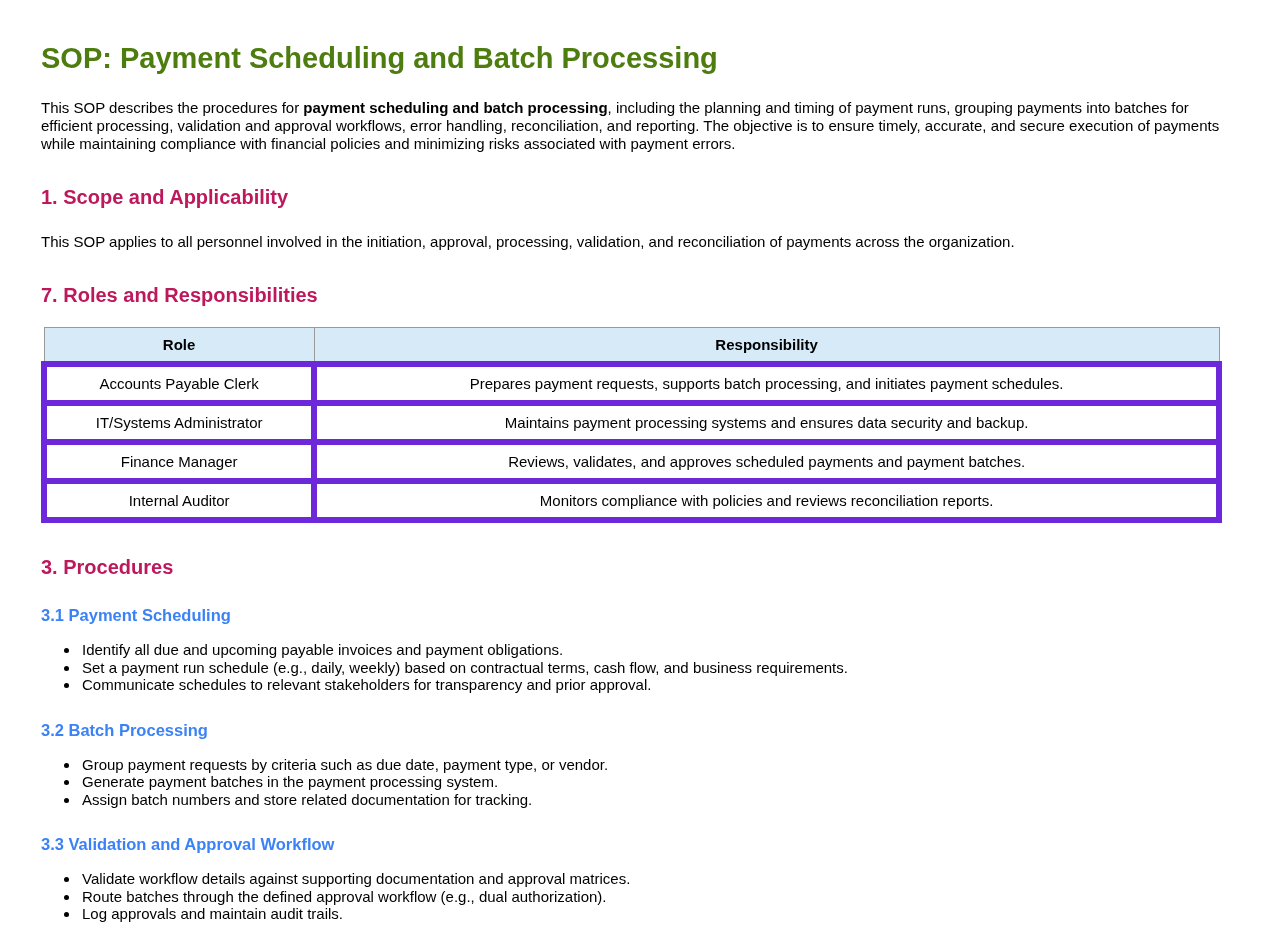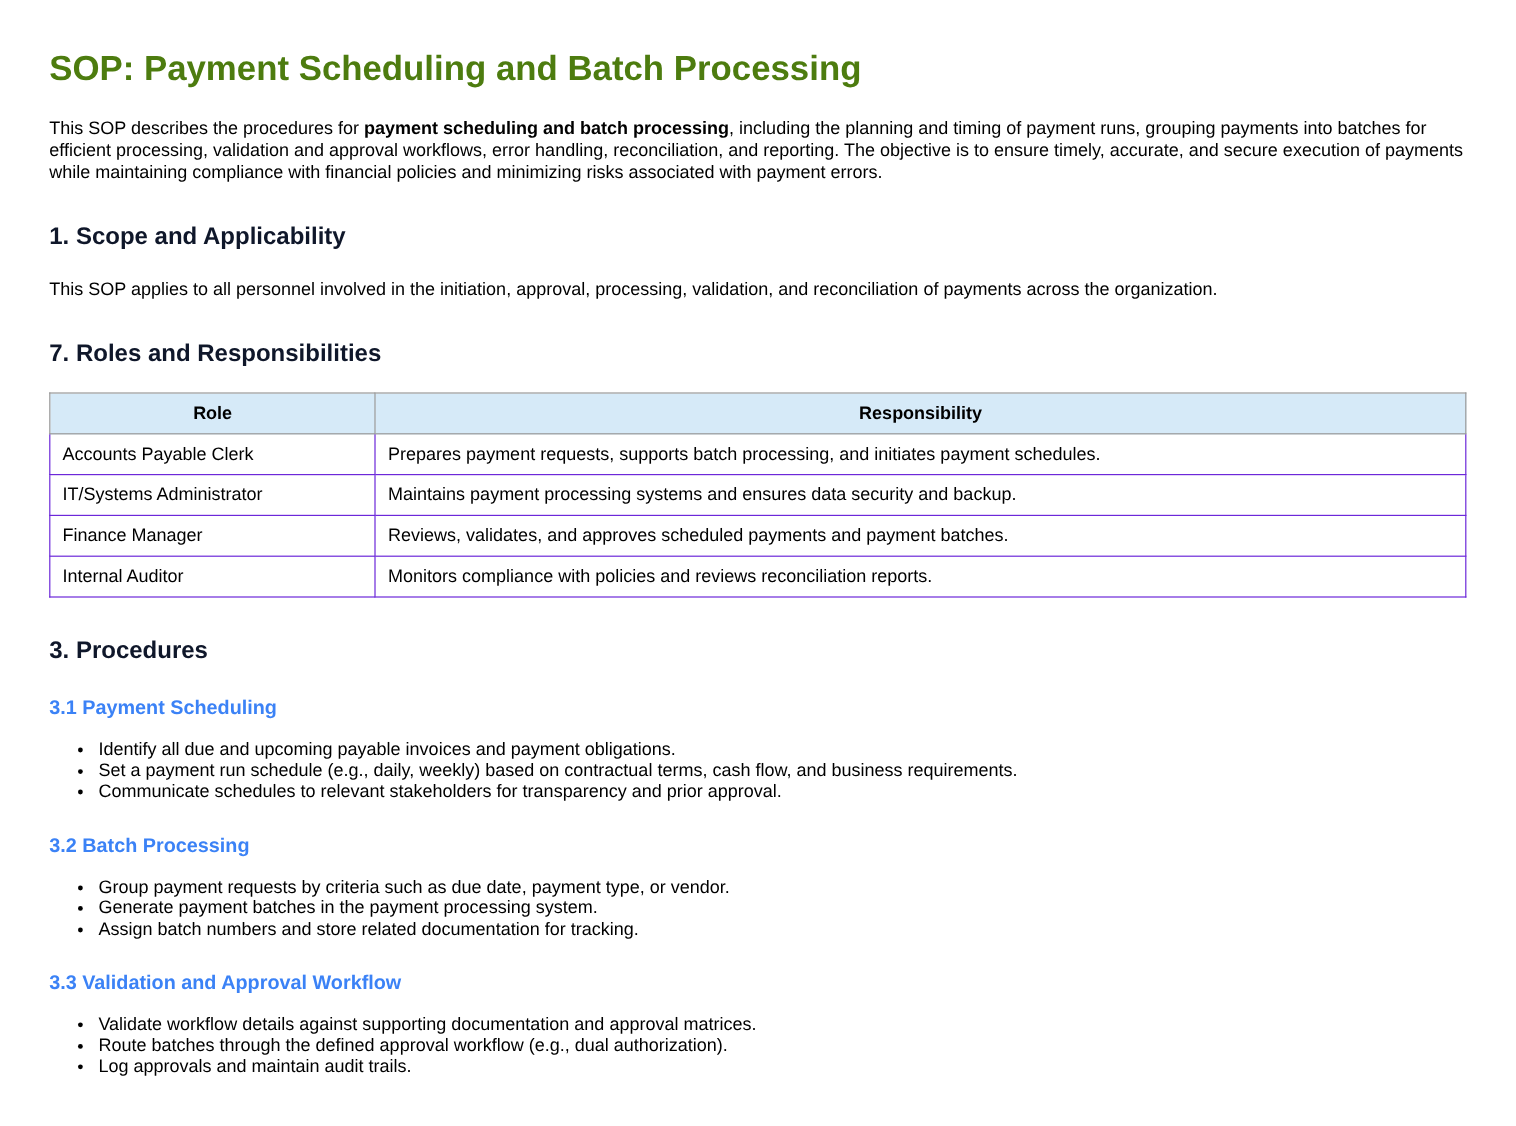--- a/index.html
+++ b/index.html
@@ -29,7 +29,7 @@
     font-size: 20px;
     line-height: 24px;
     margin: 32px 0 20px 0;
-    color: #0f172a;
+    color: #be185d;
     font-weight: bold;
   }
   h3.subsection-heading {

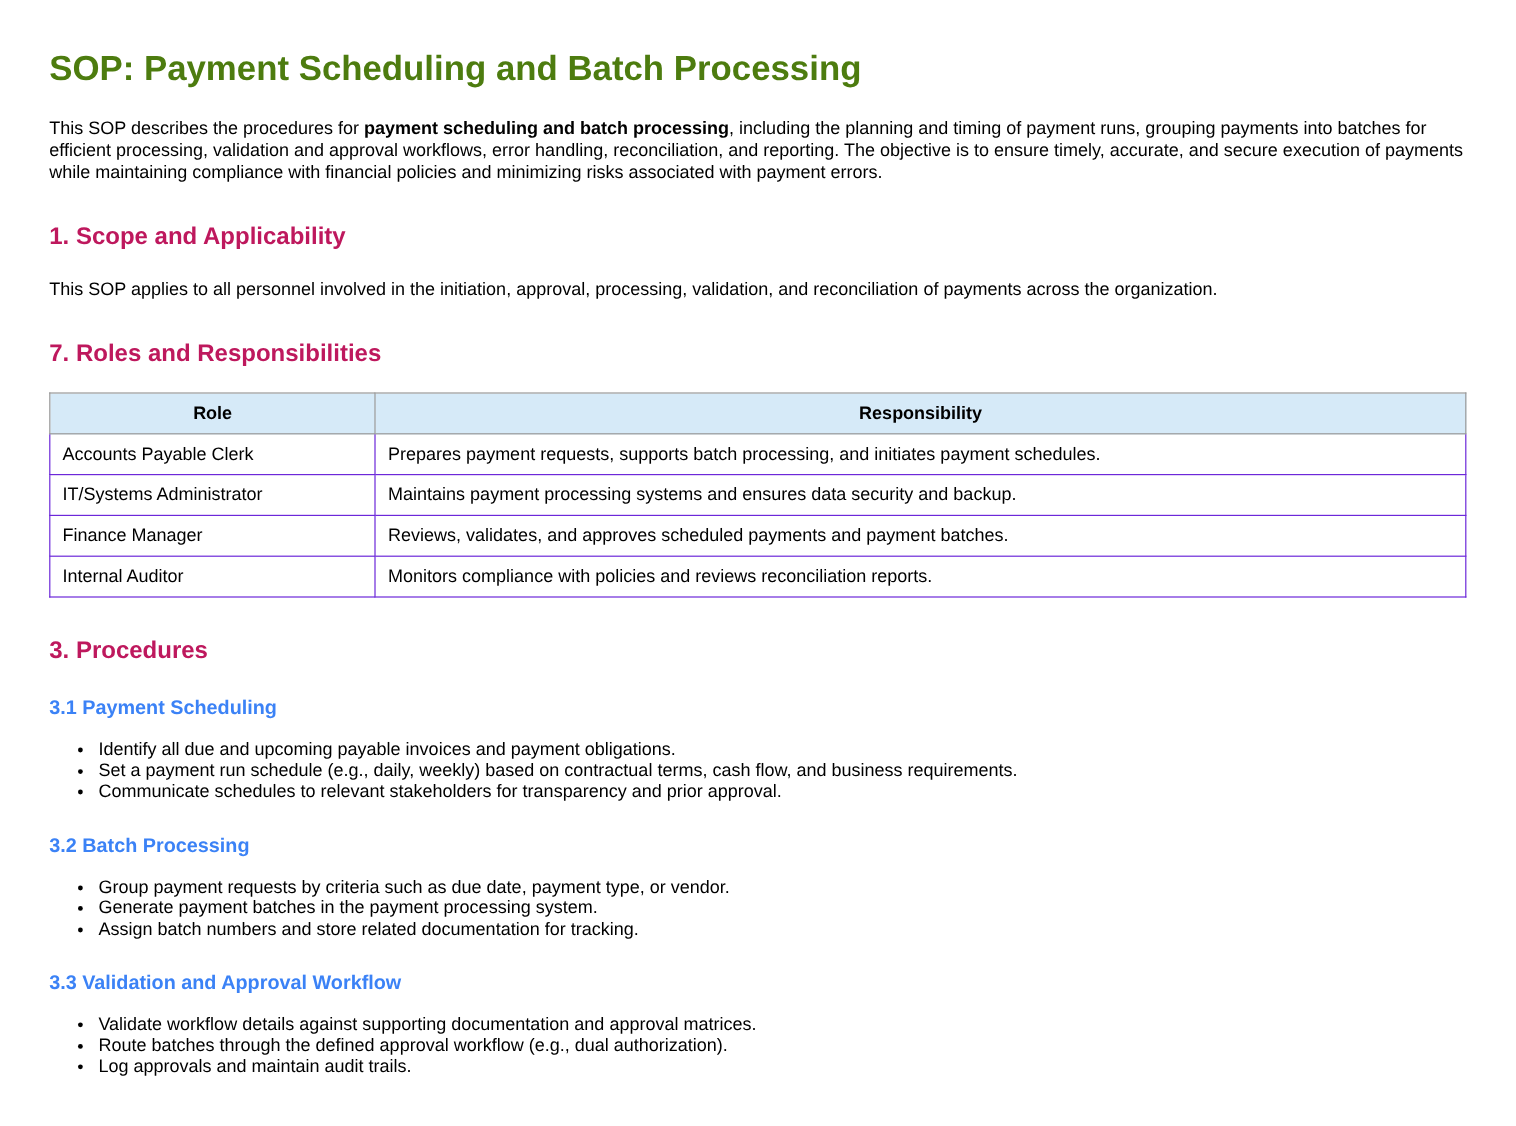--- a/index.html
+++ b/index.html
@@ -55,9 +55,9 @@
   }
   table.roles-table th.col-role { width: 23%; }
   table.roles-table td {
-    border: 1px solid #6d28d9;
+    border: 6px solid #6d28d9;
     padding: 8px 10px;
-    text-align: left;
+    text-align: center;
     vertical-align: middle;
   }
   ul.bullet-list {

